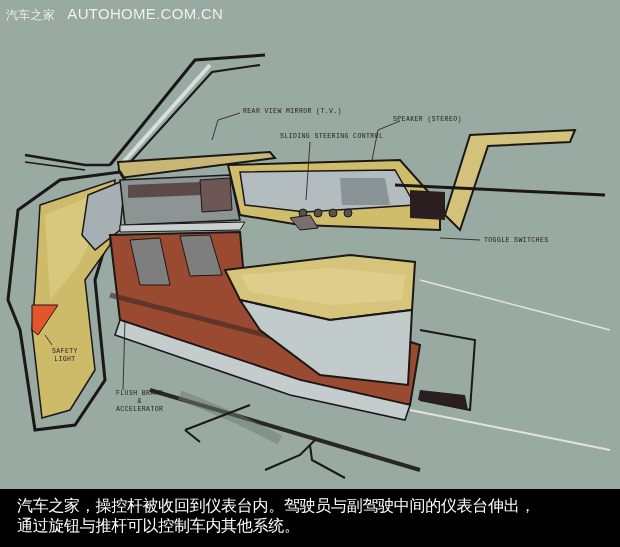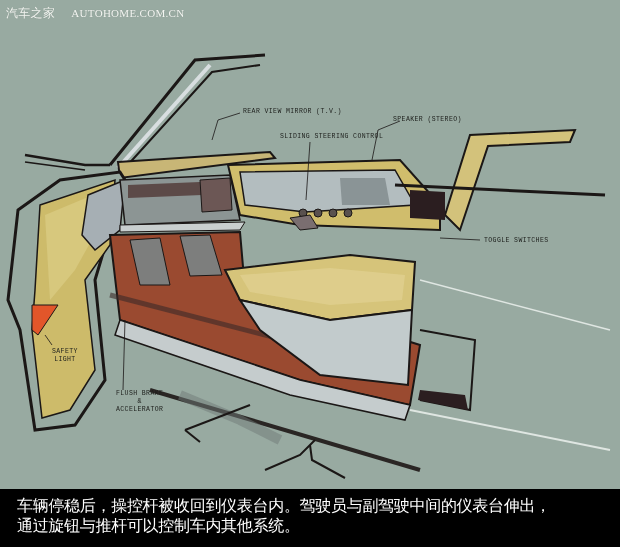--- a/index.html
+++ b/index.html
@@ -8,7 +8,7 @@
   .artwork { position: absolute; left: 0; top: 0; width: 620px; height: 489px; background: #98aaa1; overflow: hidden; }
   .artwork svg { position: absolute; left: 0; top: 0; }
   .watermark { position: absolute; left: 6px; top: 5px; color: #f3f5f1; font-size: 12px; letter-spacing: 0.3px; white-space: nowrap; text-shadow: 0 0 1px rgba(0,0,0,0.15); }
-  .watermark .brand { font-family: "DejaVu Sans", sans-serif; font-size: 12px; }
+  .watermark .brand { font-family: "DejaVu Sans", sans-serif; font-size: 12px; margin-right: 8px; }
   .watermark .domain { font-family: Liberation Serif, serif; font-size: 11px; margin-left: 12px; }
   .annot { position: absolute; font-family: "Liberation Mono", monospace; font-size: 6.5px; color: #1d1f1c; letter-spacing: 0.4px; white-space: nowrap; text-transform: uppercase; line-height: 1.2; }
   .caption { position: absolute; left: 0; top: 489px; width: 620px; height: 58px; background: #000; color: #fff; }

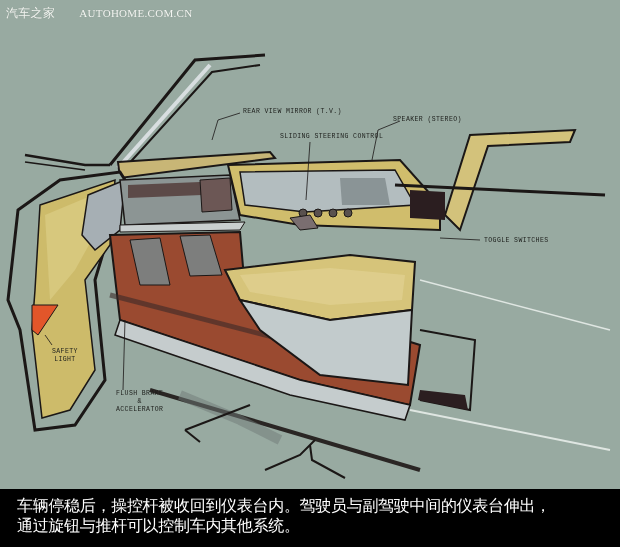--- a/index.html
+++ b/index.html
@@ -9,7 +9,7 @@
   .artwork svg { position: absolute; left: 0; top: 0; }
   .watermark { position: absolute; left: 6px; top: 5px; color: #f3f5f1; font-size: 12px; letter-spacing: 0.3px; white-space: nowrap; text-shadow: 0 0 1px rgba(0,0,0,0.15); }
   .watermark .brand { font-family: "DejaVu Sans", sans-serif; font-size: 12px; margin-right: 8px; }
-  .watermark .domain { font-family: Liberation Serif, serif; font-size: 11px; margin-left: 12px; }
+  .watermark .domain { font-family: Liberation Sans, sans-serif; font-size: 15px; }
   .annot { position: absolute; font-family: "Liberation Mono", monospace; font-size: 6.5px; color: #1d1f1c; letter-spacing: 0.4px; white-space: nowrap; text-transform: uppercase; line-height: 1.2; }
   .caption { position: absolute; left: 0; top: 489px; width: 620px; height: 58px; background: #000; color: #fff; }
   .caption .line { position: absolute; left: 17px; font-size: 16px; line-height: 20px; white-space: nowrap; letter-spacing: -0.3px; }

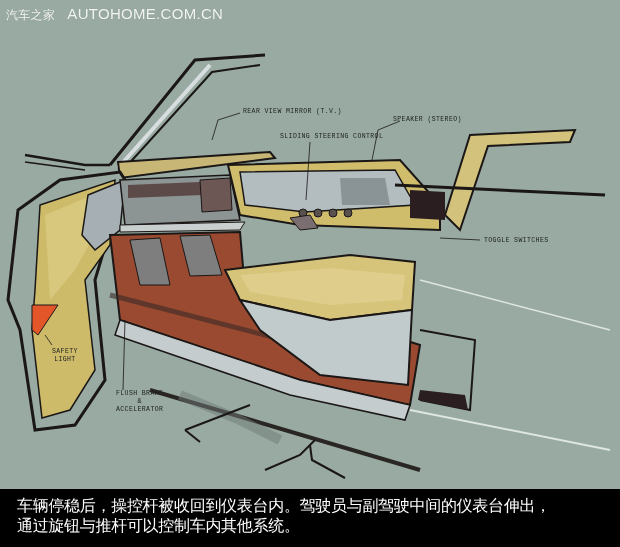--- a/index.html
+++ b/index.html
@@ -108,7 +108,7 @@
   </div>
 
   <div class="caption">
-    <div class="line l1">车辆停稳后，操控杆被收回到仪表台内。驾驶员与副驾驶中间的仪表台伸出，</div>
+    <div class="line l1">汽车之家，操控杆被收回到仪表台内。驾驶员与副驾驶中间的仪表台伸出，</div>
     <div class="line l2">通过旋钮与推杆可以控制车内其他系统。</div>
   </div>
 

